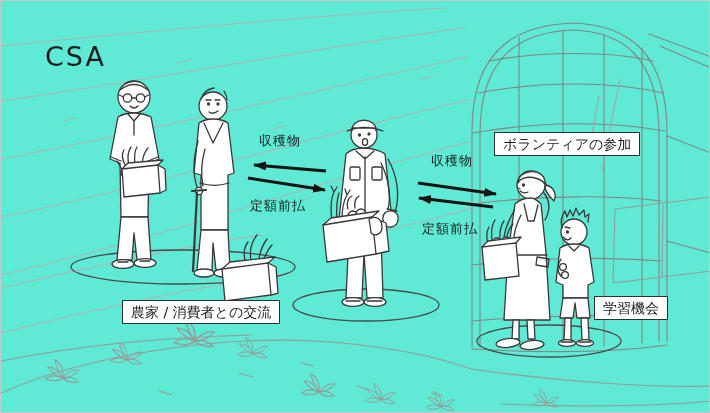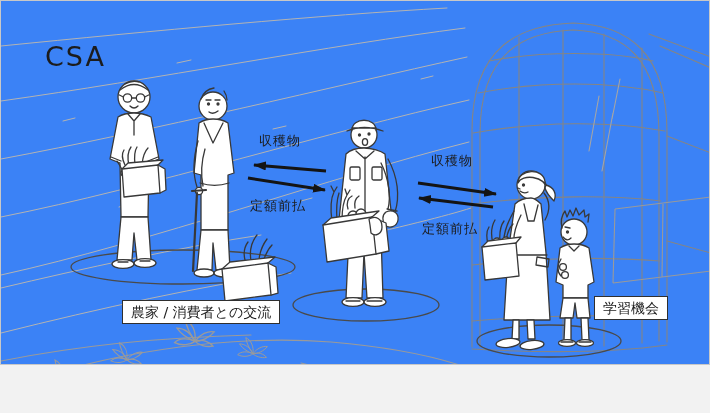--- a/index.html
+++ b/index.html
@@ -5,8 +5,8 @@
   html,body{margin:0;padding:0;background:#f2f2f2;}
   .stage{
     position:relative;
-    width:710px;height:365px;
-    background:#3b82f6;
+    width:710px;height:413px;
+    background:#5eead4;
     overflow:hidden;
     font-family:"DejaVu Sans","Liberation Sans",sans-serif;
     border:1px solid #c8c8c8;

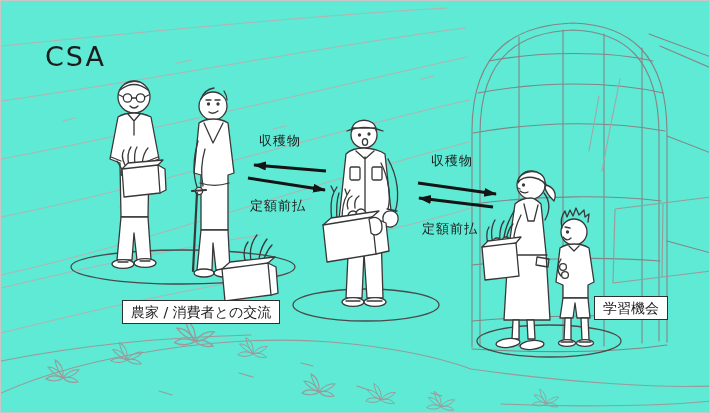--- a/index.html
+++ b/index.html
@@ -241,6 +241,7 @@
   <div class="lbl flow flow-harvest-right">収穫物</div>
   <div class="lbl flow flow-prepay-right">定額前払</div>
 
+  <div class="callout callout-volunteer">ボランティアの参加</div>
   <div class="callout callout-exchange">農家 / 消費者との交流</div>
   <div class="callout callout-learning">学習機会</div>
 </div>

